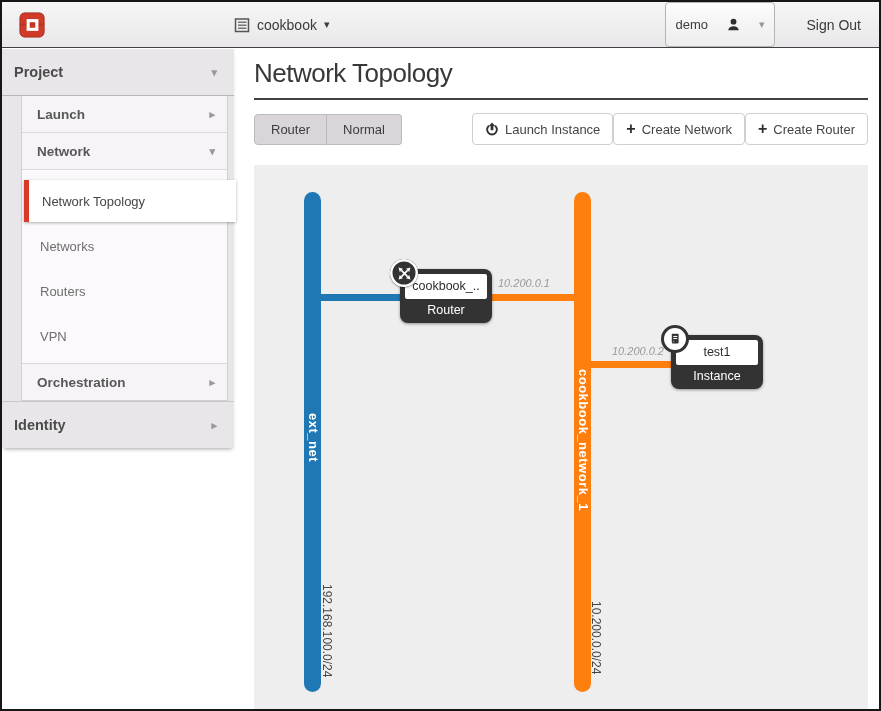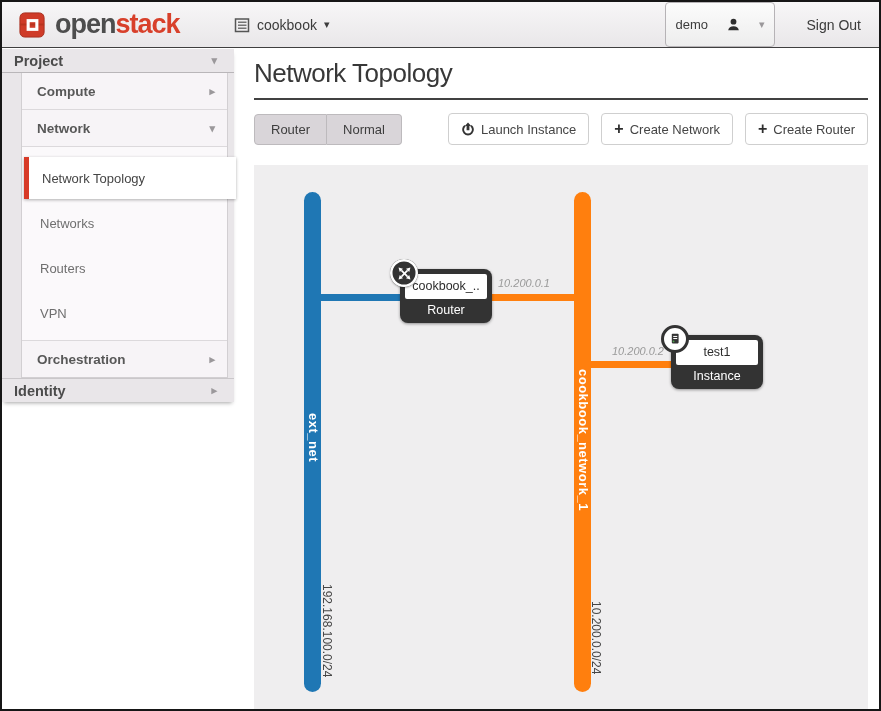--- a/index.html
+++ b/index.html
@@ -86,7 +86,6 @@
         <path d="M2 16 h25" stroke="#b8341f" stroke-width="2"></path>
         <rect x="10.5" y="12" width="9" height="9" fill="none" stroke="#fff" stroke-width="3.2"></rect>
       </svg>
-      <span class="brand-text"><span class="brand-open">open</span><span class="brand-stack">stack</span></span>
     </div>
     <div class="project-switch">
       <svg width="16" height="16" viewBox="0 0 16 16">

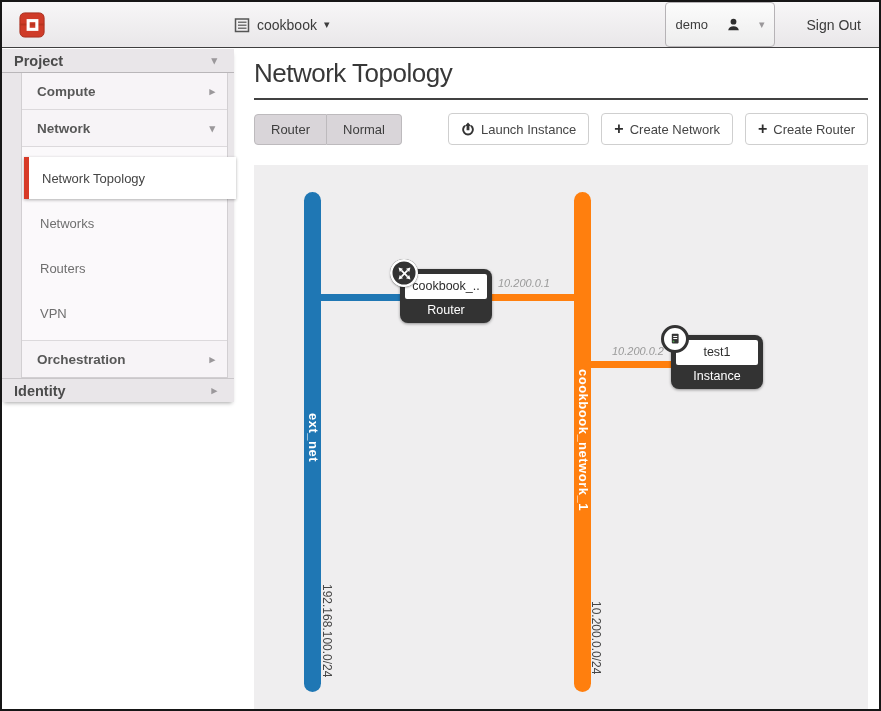--- a/index.html
+++ b/index.html
@@ -21,7 +21,7 @@
 
   
   .sidebar { position:absolute; top:47px; left:0; width:232px; background:#e9e6e9; box-shadow:0 3px 4px -2px rgba(0,0,0,.35); z-index:5; }
-  .side-section-header { height:24px; display:flex; align-items:center; justify-content:space-between; padding:0 17px 0 12px; font-weight:bold; font-size:14.5px; color:#4b4b4b; cursor:pointer; }
+  .side-section-header { height:47px; display:flex; align-items:center; justify-content:space-between; padding:0 17px 0 12px; font-weight:bold; font-size:14.5px; color:#4b4b4b; cursor:pointer; }
   .side-section-header.project { border-bottom:1px solid #b9b6b9; }
   .side-section-header.identity { border-top:1px solid #cac7ca; }
   .accordion { margin-left:19px; margin-right:6px; background:#f7f4f7; border:1px solid #d2cfd2; border-top:none; }

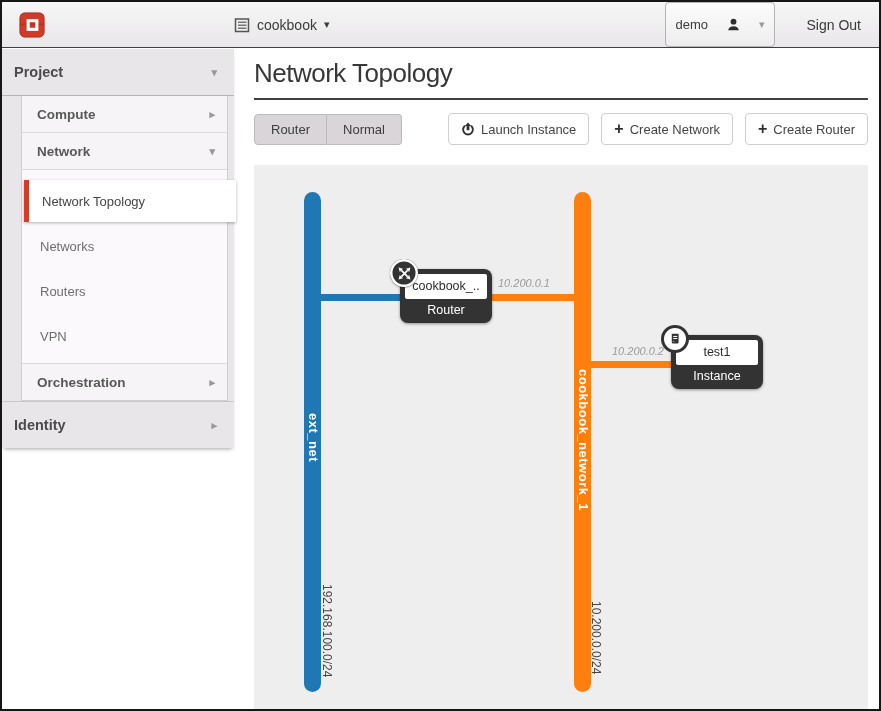--- a/index.html
+++ b/index.html
@@ -117,7 +117,7 @@
     </div>
     <div class="accordion">
       <div class="acc-header bordered">
-        <span>Compute</span>
+        <span>Launch</span>
         <span class="caret">▸</span>
       </div>
       <div class="acc-header bordered">

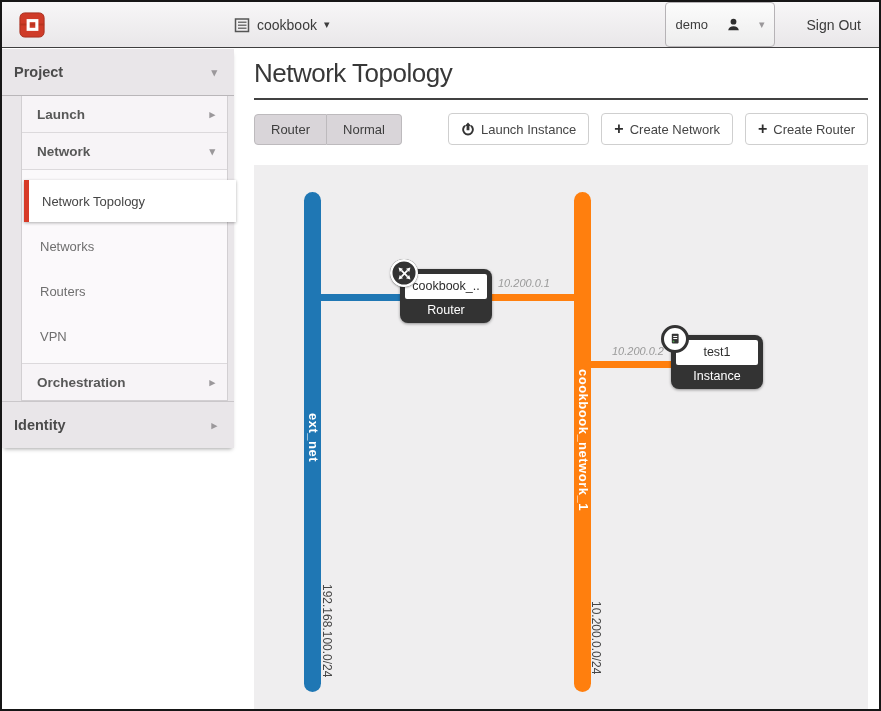--- a/index.html
+++ b/index.html
@@ -41,7 +41,7 @@
   .toggle { background:#d9d5d9; border:1px solid #bdbabd; color:#3d3d3d; padding:7px 16px; }
   .toggle:first-child { border-radius:4px 0 0 4px; }
   .toggle:last-child { border-radius:0 4px 4px 0; border-left:none; }
-  .action-buttons { display:flex; gap:12px; }
+  .action-buttons { display:flex; }
   .action { display:flex; align-items:center; gap:6px; background:#fff; border:1px solid #cfcfcf; border-radius:4px; padding:7px 12px; color:#454545; }
   .plus { font-size:16px; font-weight:bold; color:#2e2e2e; line-height:1; }
 

